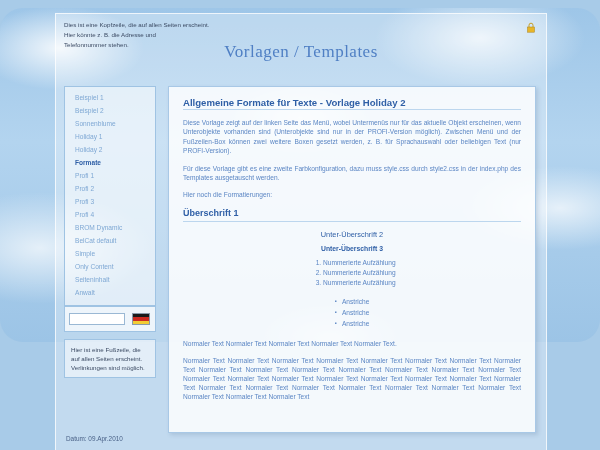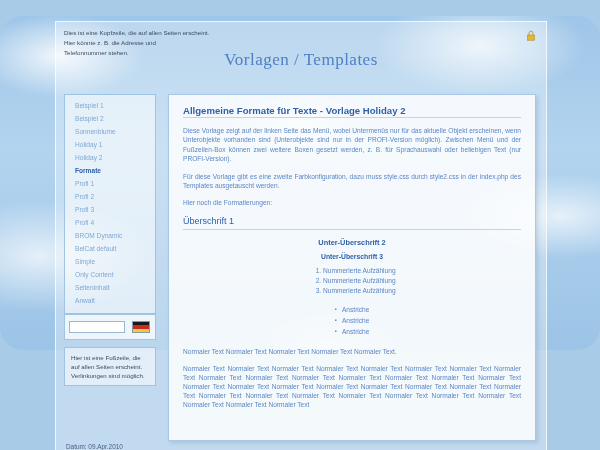--- a/index.html
+++ b/index.html
@@ -17,7 +17,7 @@
   
   #page {
     position: absolute;
-    left: 0; top: 16px;
+    left: 0; top: 8px;
     width: 600px;
     height: 334px;
     background:

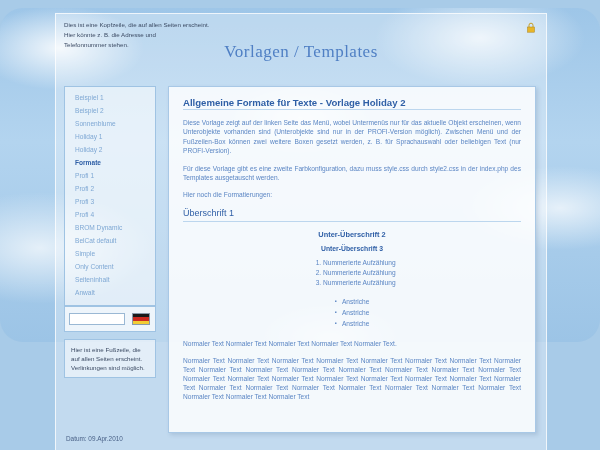--- a/index.html
+++ b/index.html
@@ -198,7 +198,7 @@
     margin: 4px 0 6px 0;
     font-size: 9px;
     color: #2f5fa6;
-    font-weight: normal;
+    font-weight: bold;
     padding-bottom: 3px;
     border-bottom: 1px solid #bcd6ee;
   }

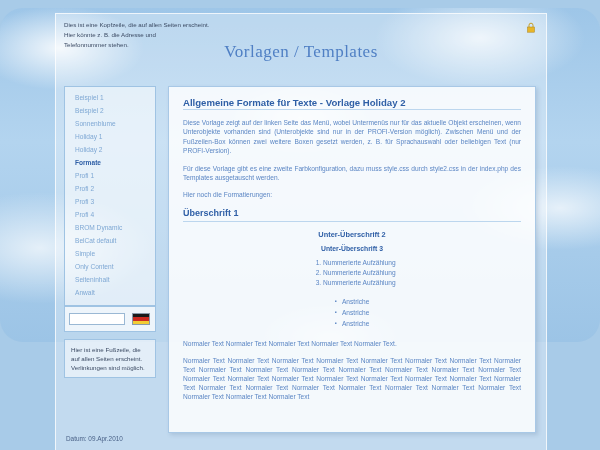--- a/index.html
+++ b/index.html
@@ -206,7 +206,7 @@
     text-align: center;
     font-size: 7.4px;
     color: #2f5fa6;
-    font-weight: bold;
+    font-weight: normal;
     margin: 8px 0 6px 0;
   }
   .sub3 {

